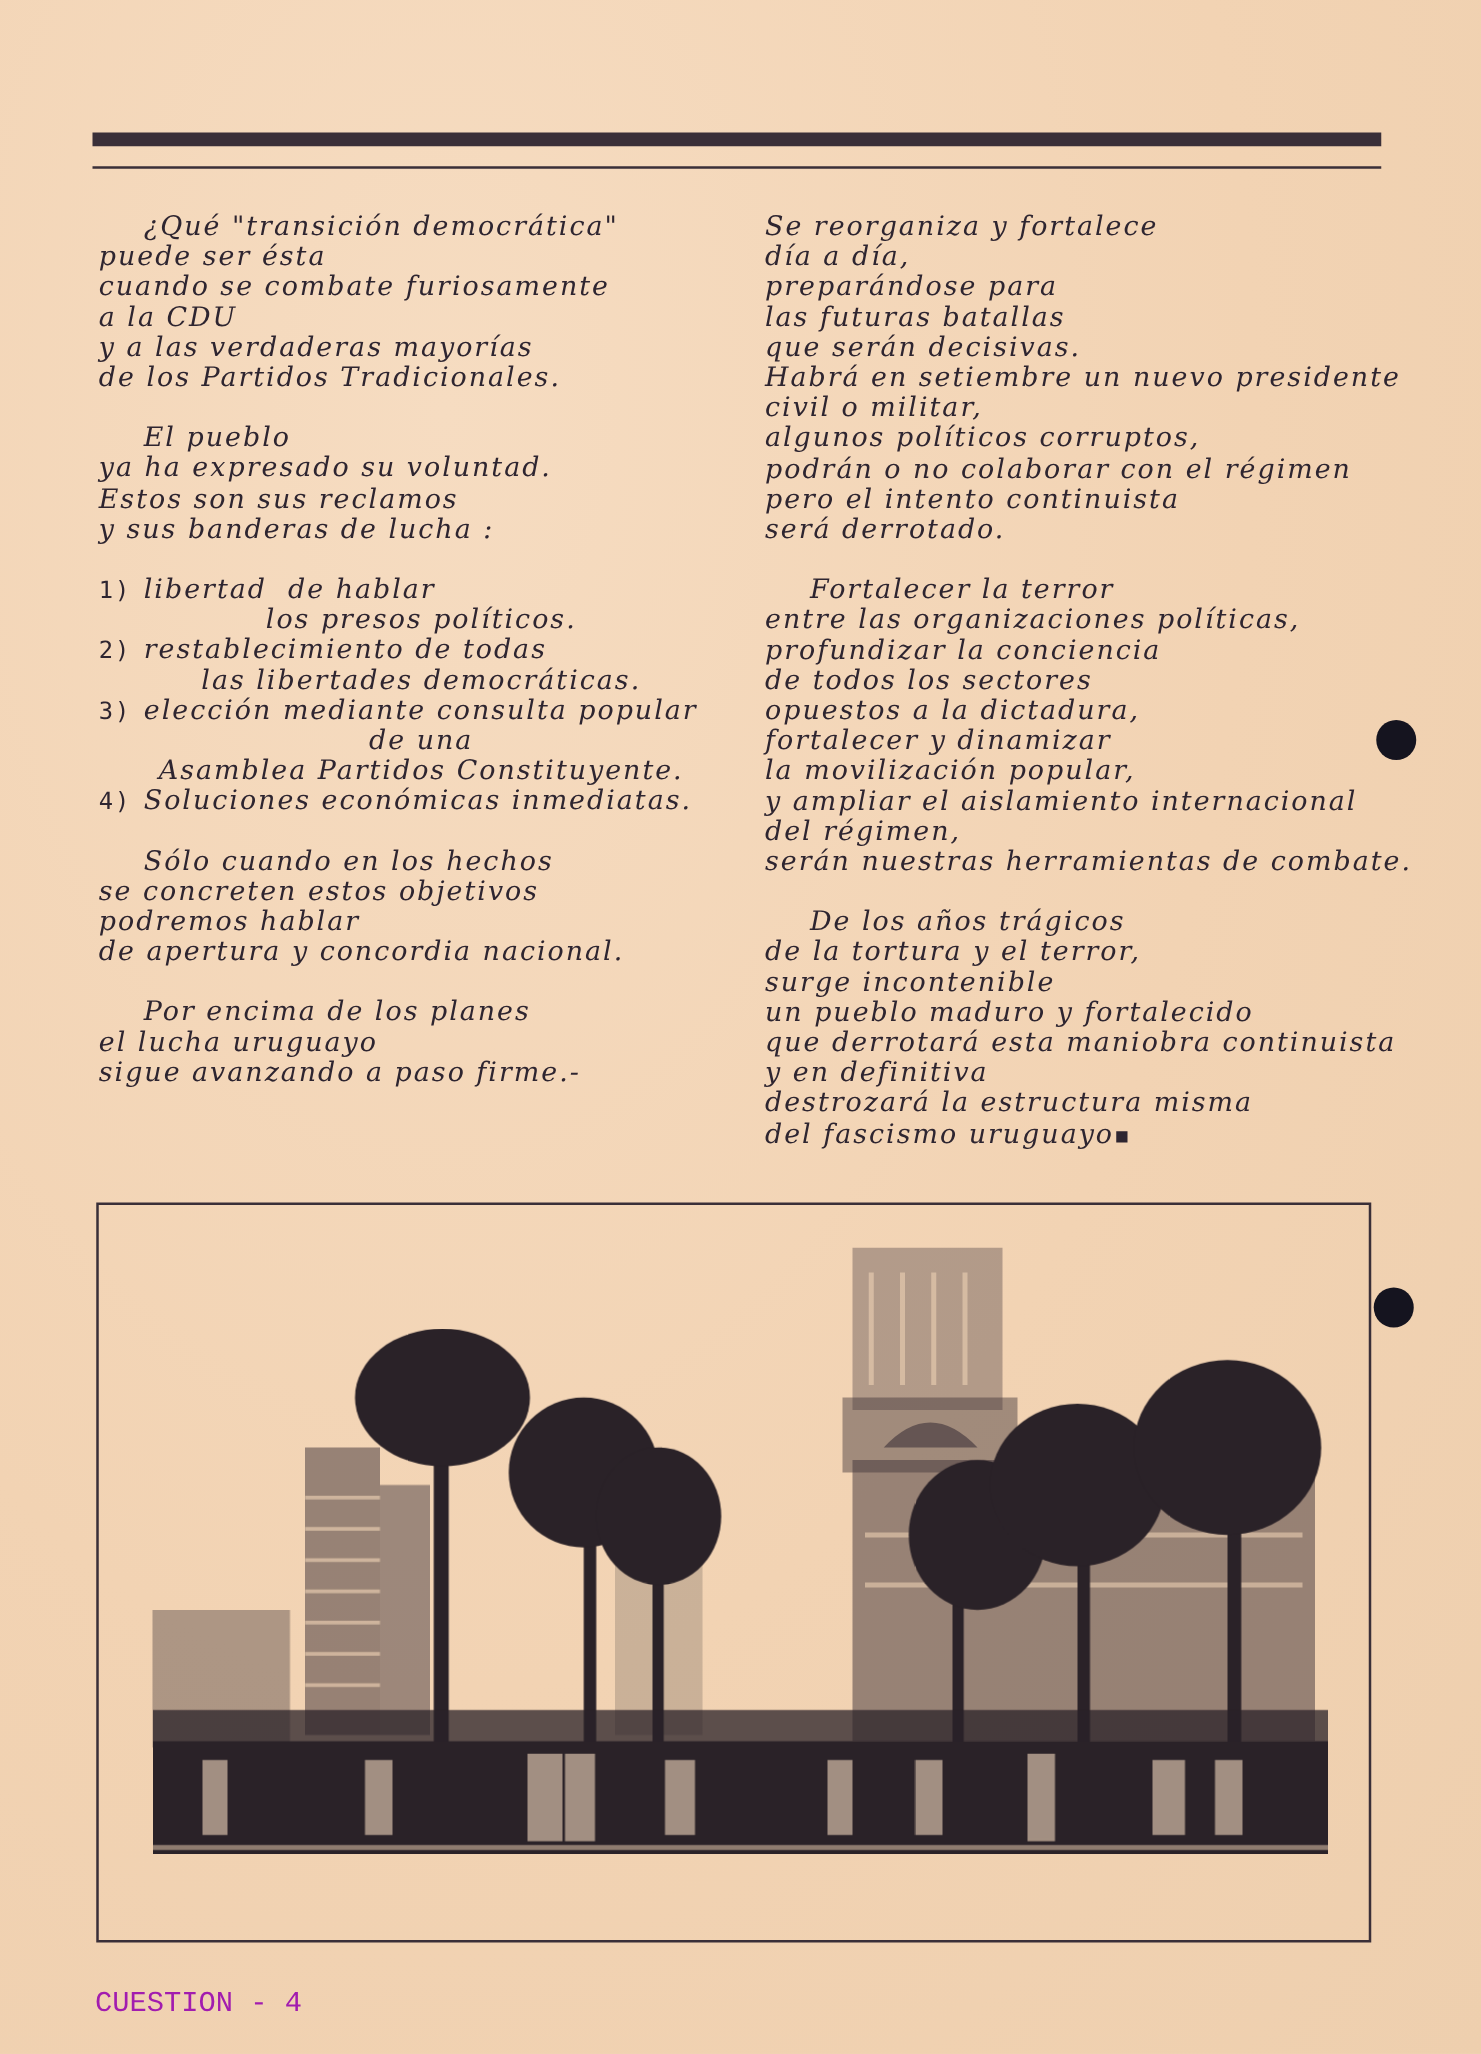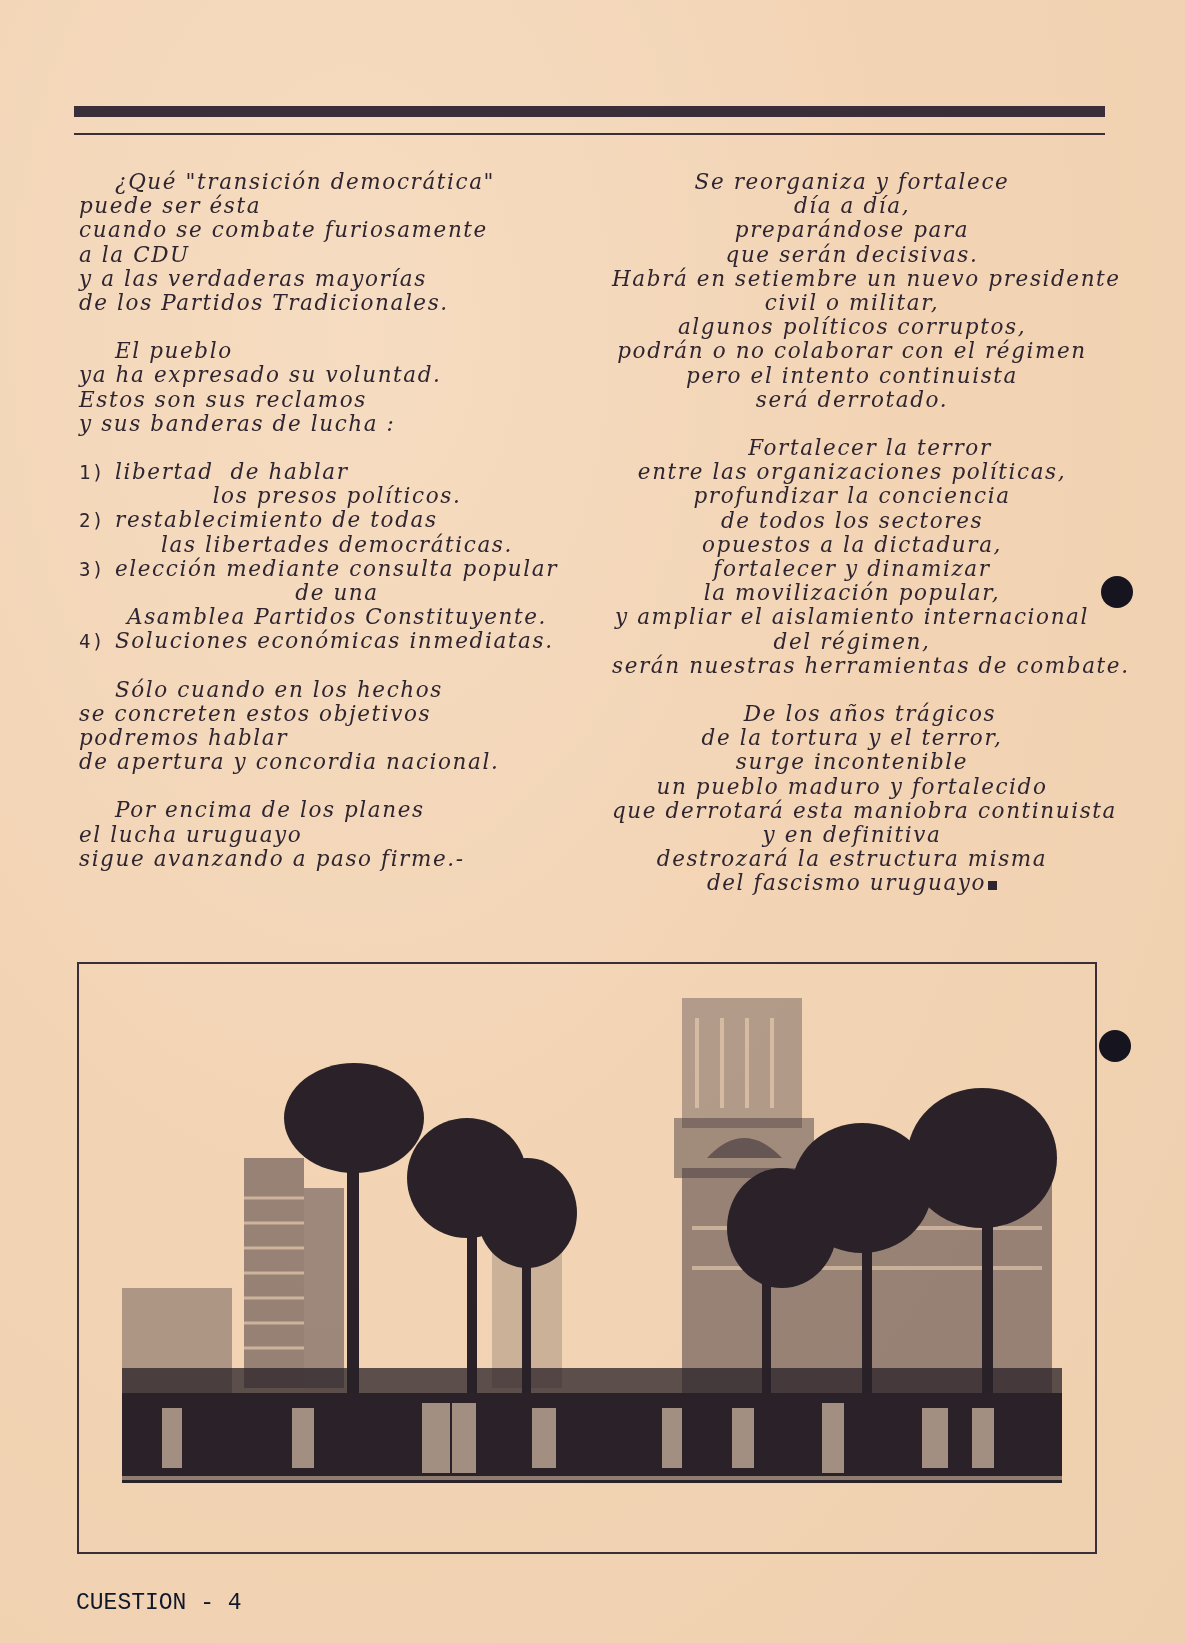--- a/index.html
+++ b/index.html
@@ -13,7 +13,7 @@
   .rule-thin { position: absolute; left: 74px; top: 133px; width: 1031px; height: 2px; background: #3a2f38; }
   .col { position: absolute; top: 170px; font-family: "DejaVu Serif", serif; font-style: italic; font-size: 21.5px; line-height: 24.2px; letter-spacing: 1.6px; color: #2e2530; }
   .col-left { left: 79px; width: 480px; }
-  .col-right { left: 612px; width: 480px; text-align: center; }
+  .col-right { left: 612px; width: 480px; }
   .para { margin: 0 0 24px 0; }
   .line { display: block; white-space: pre; }
   .indent { padding-left: 36px; }

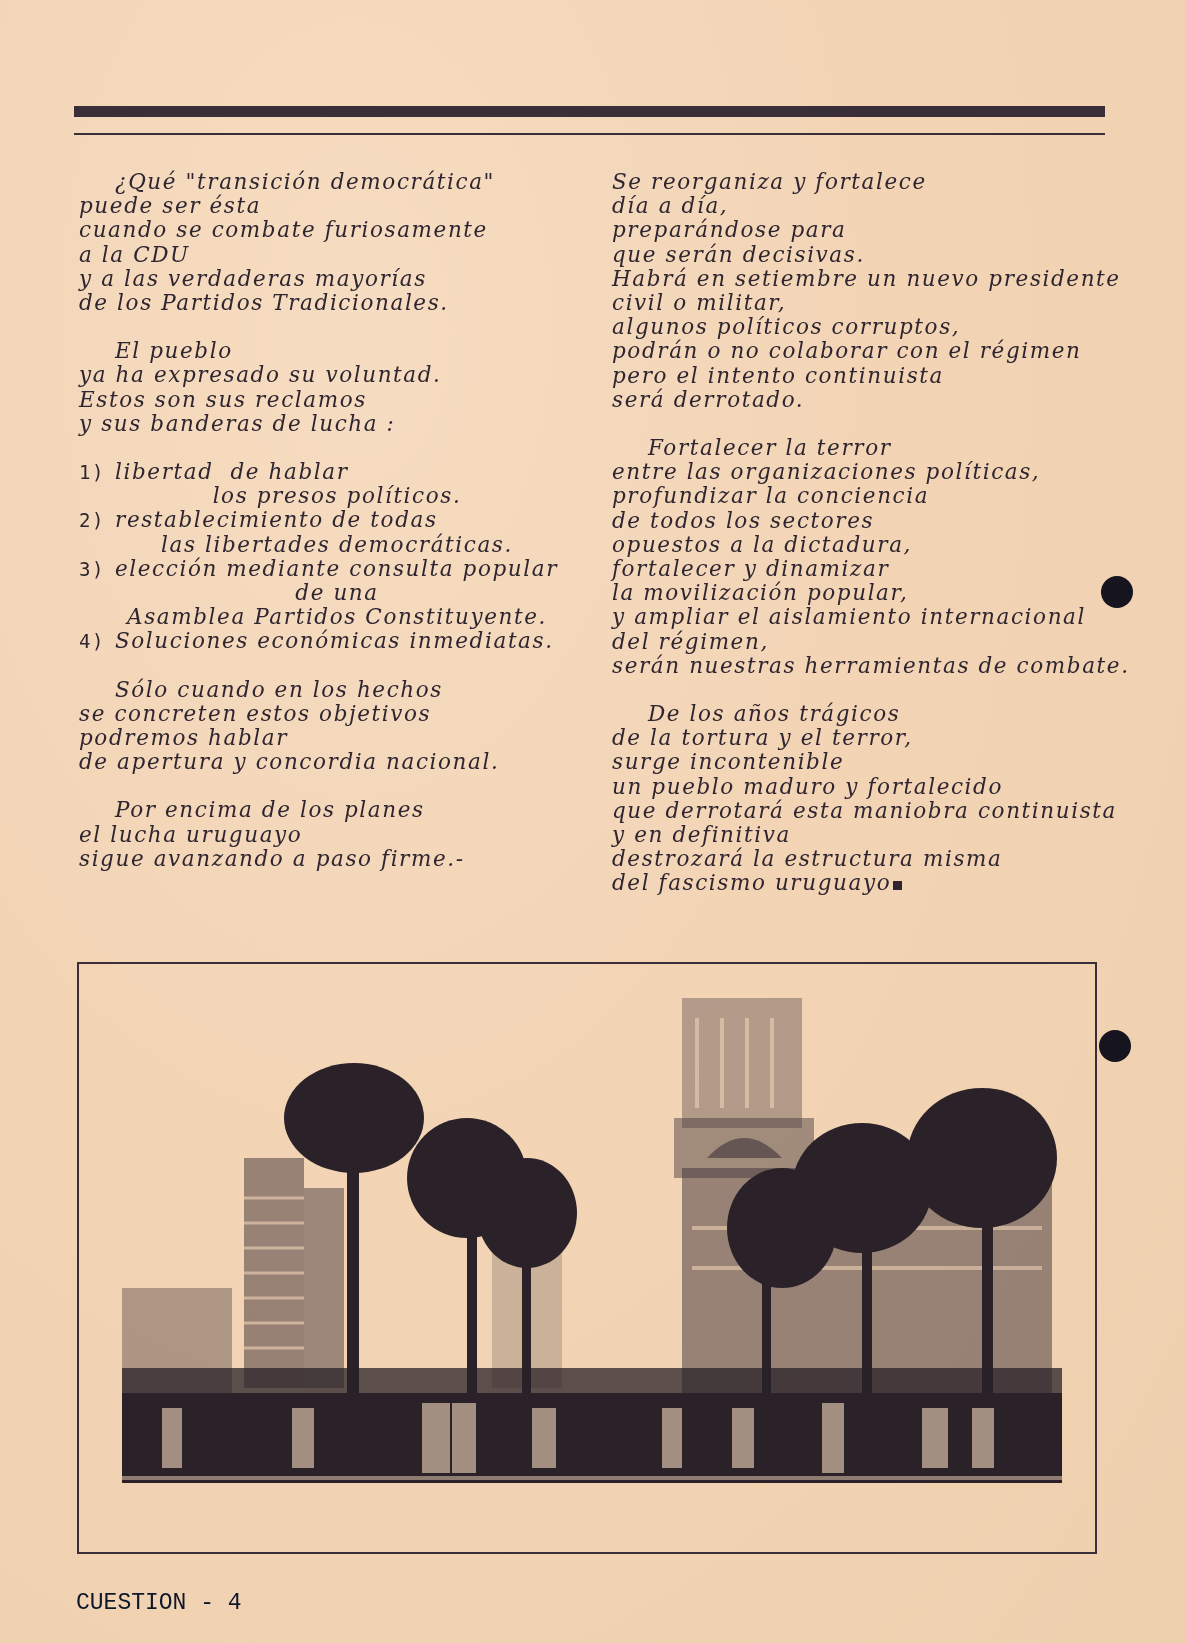--- a/index.html
+++ b/index.html
@@ -85,6 +85,7 @@
     <span class="line">Se reorganiza y fortalece</span>
     <span class="line">día a día,</span>
     <span class="line">preparándose para</span>
+    <span class="line">las futuras batallas</span>
     <span class="line">que serán decisivas.</span>
     <span class="line">Habrá en setiembre un nuevo presidente</span>
     <span class="line">civil o militar,</span>

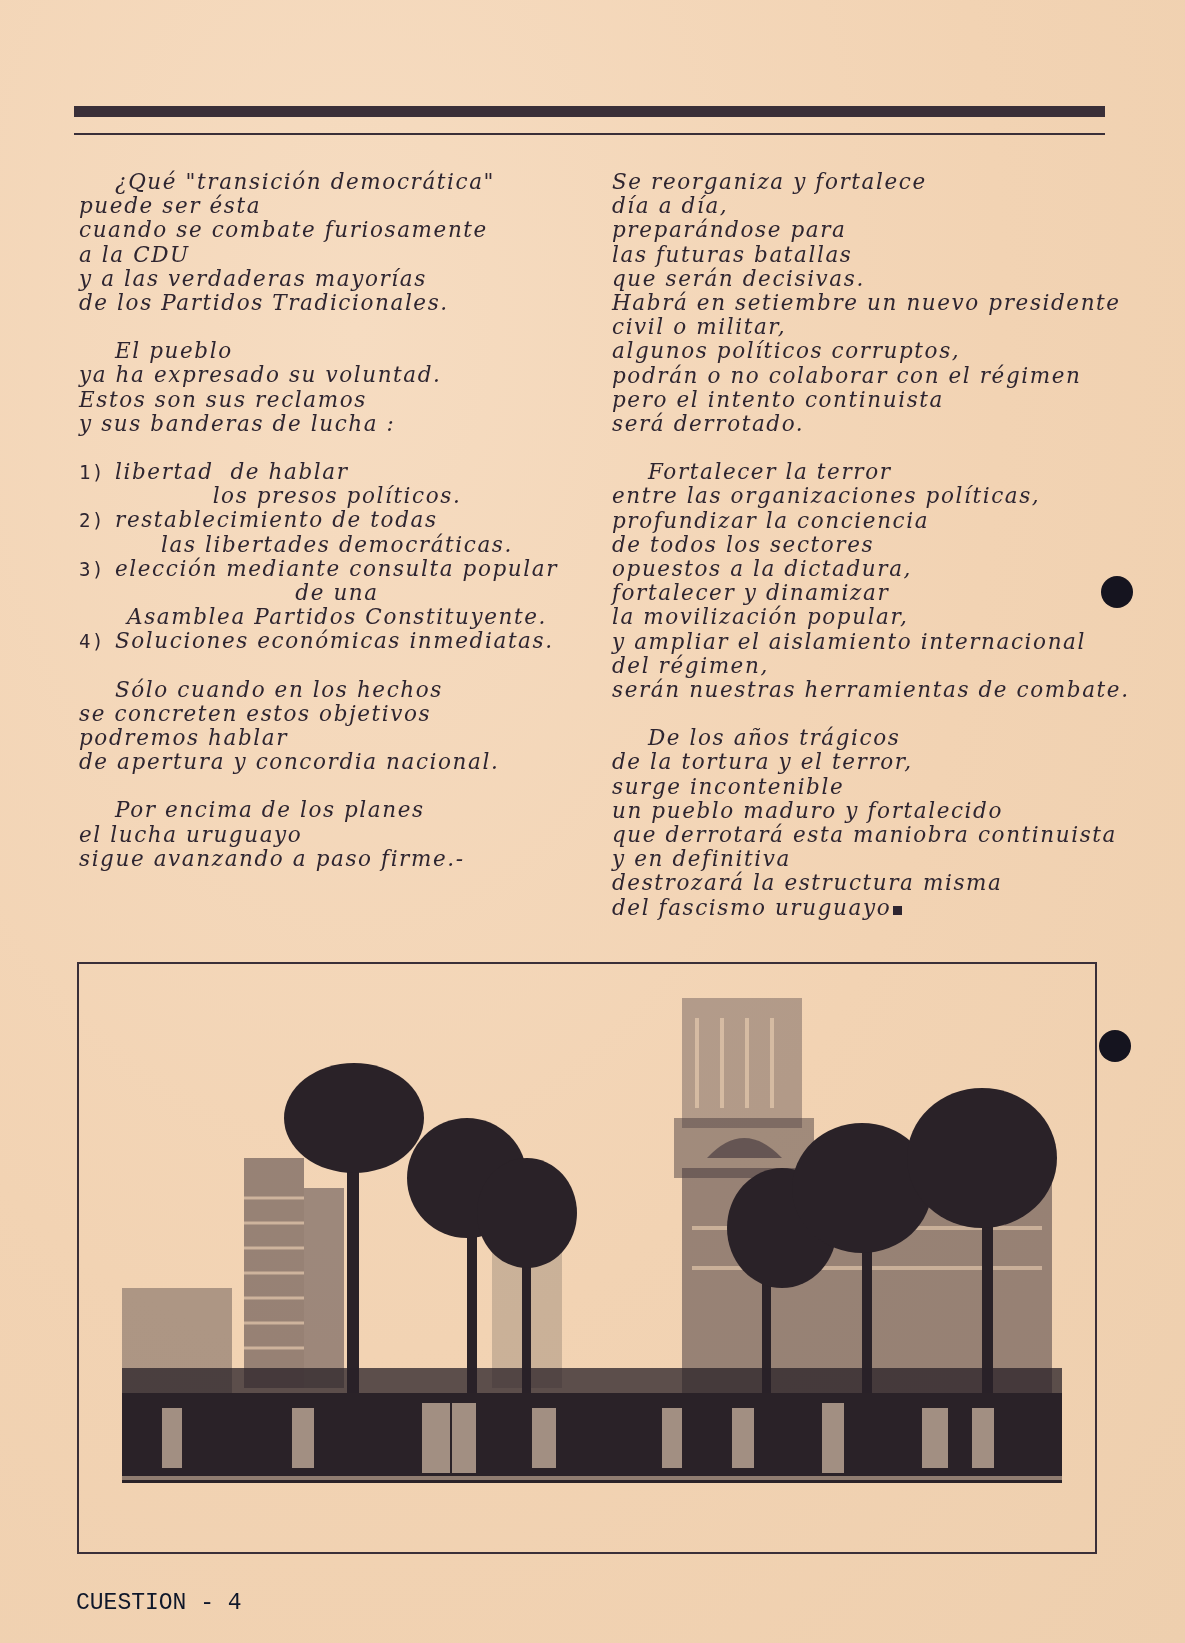--- a/index.html
+++ b/index.html
@@ -26,7 +26,7 @@
   .punch { position: absolute; width: 32px; height: 32px; border-radius: 50%; background: #15141f; }
   .punch-1 { left: 1101px; top: 576px; }
   .punch-2 { left: 1099px; top: 1030px; }
-  .footer { position: absolute; left: 76px; top: 1590px; font-family: "Liberation Mono", "DejaVu Sans Mono", monospace; font-size: 23px; letter-spacing: 0px; color: #0f172a; }
+  .footer { position: absolute; left: 76px; top: 1590px; font-family: "Liberation Mono", "DejaVu Sans Mono", monospace; font-size: 23px; letter-spacing: 0px; color: #a21caf; }
 </style>
 </head>
 <body>

